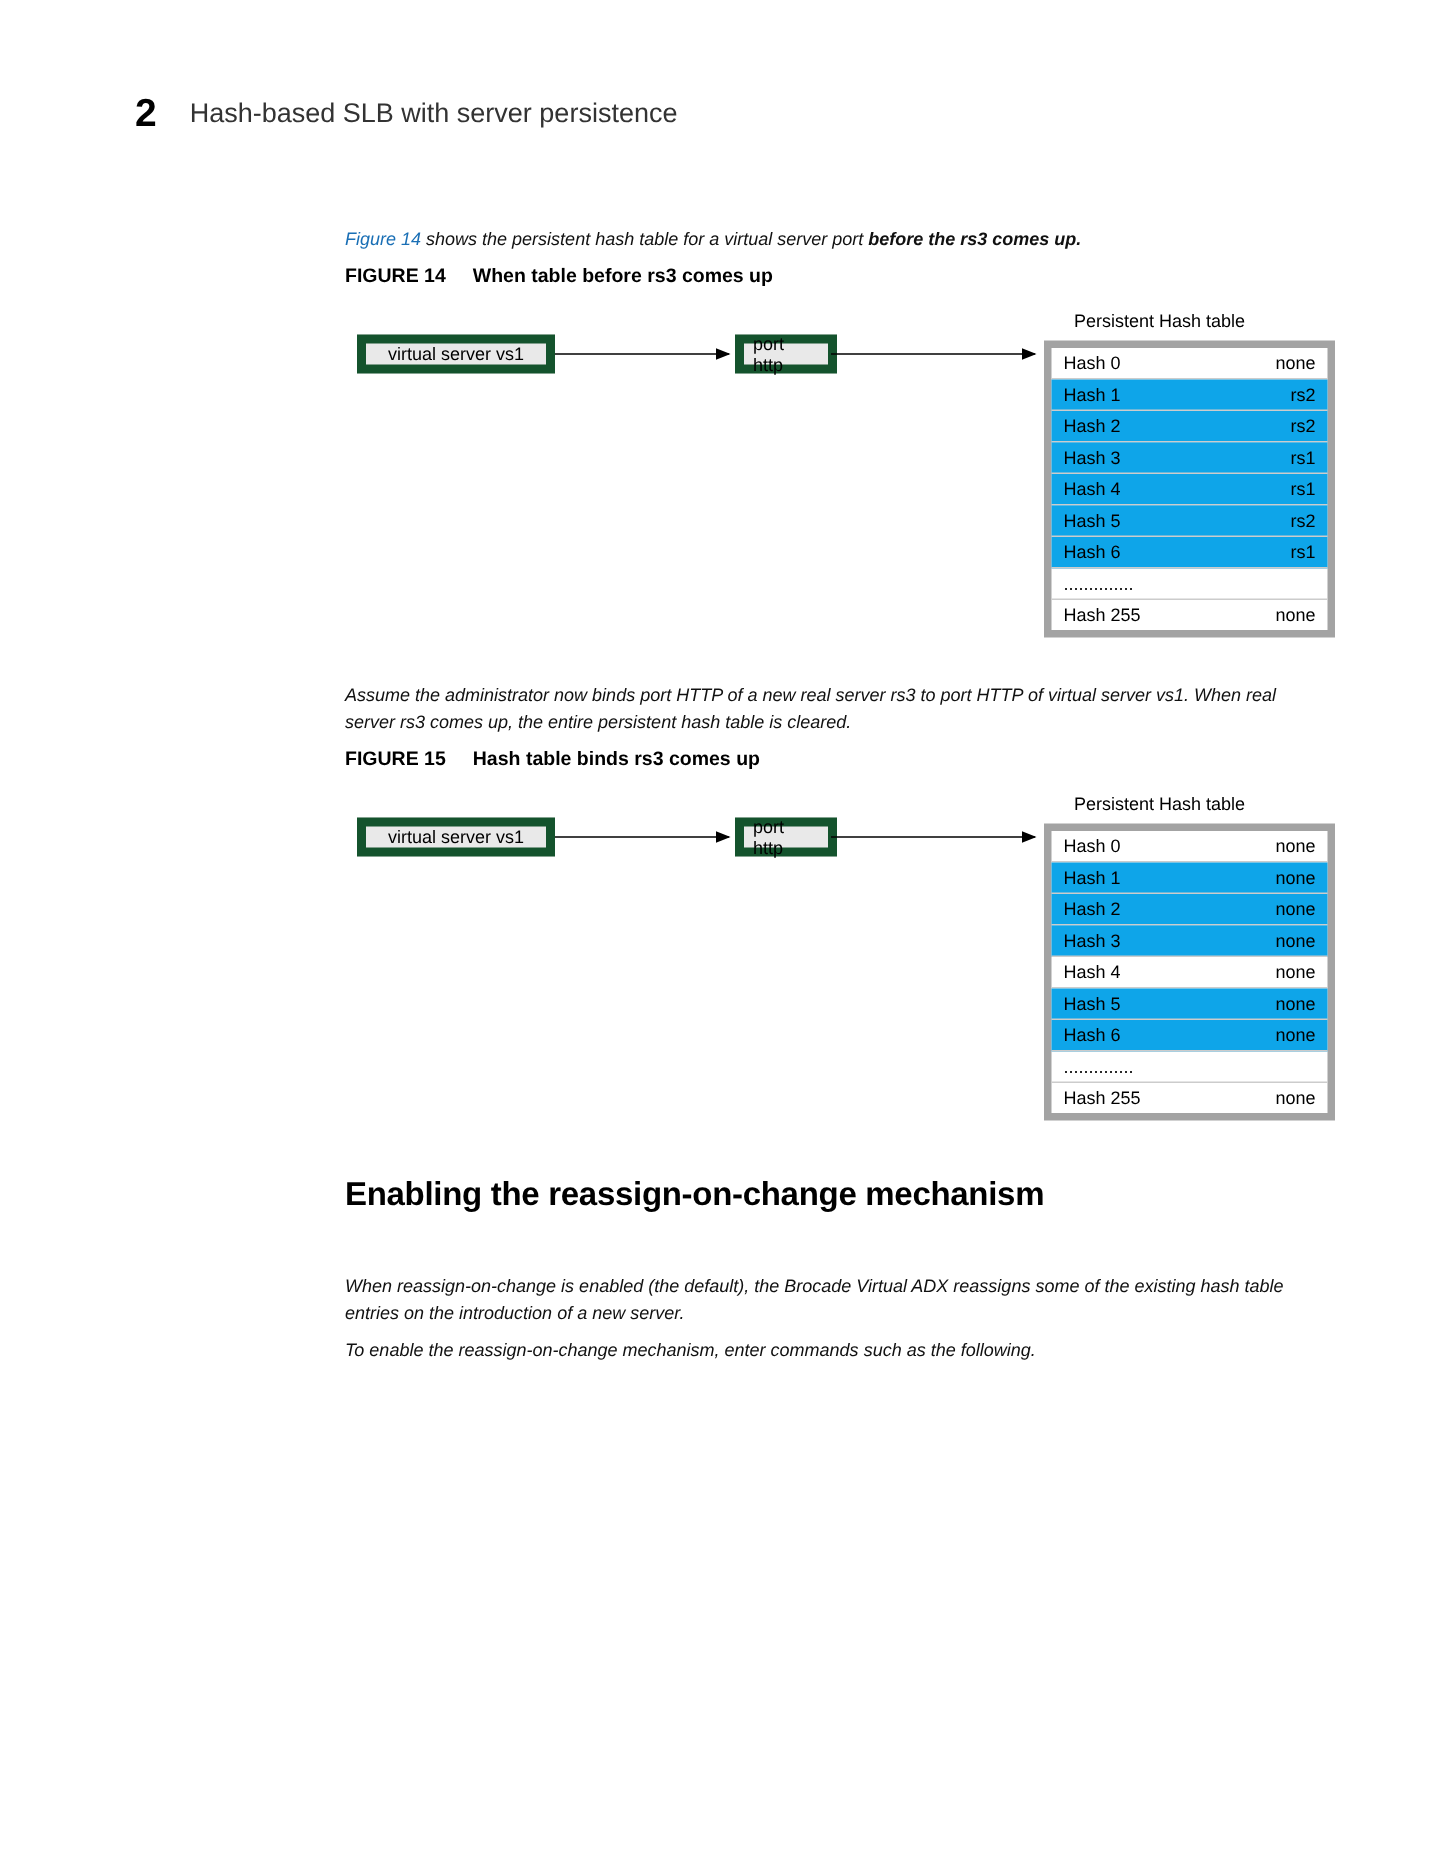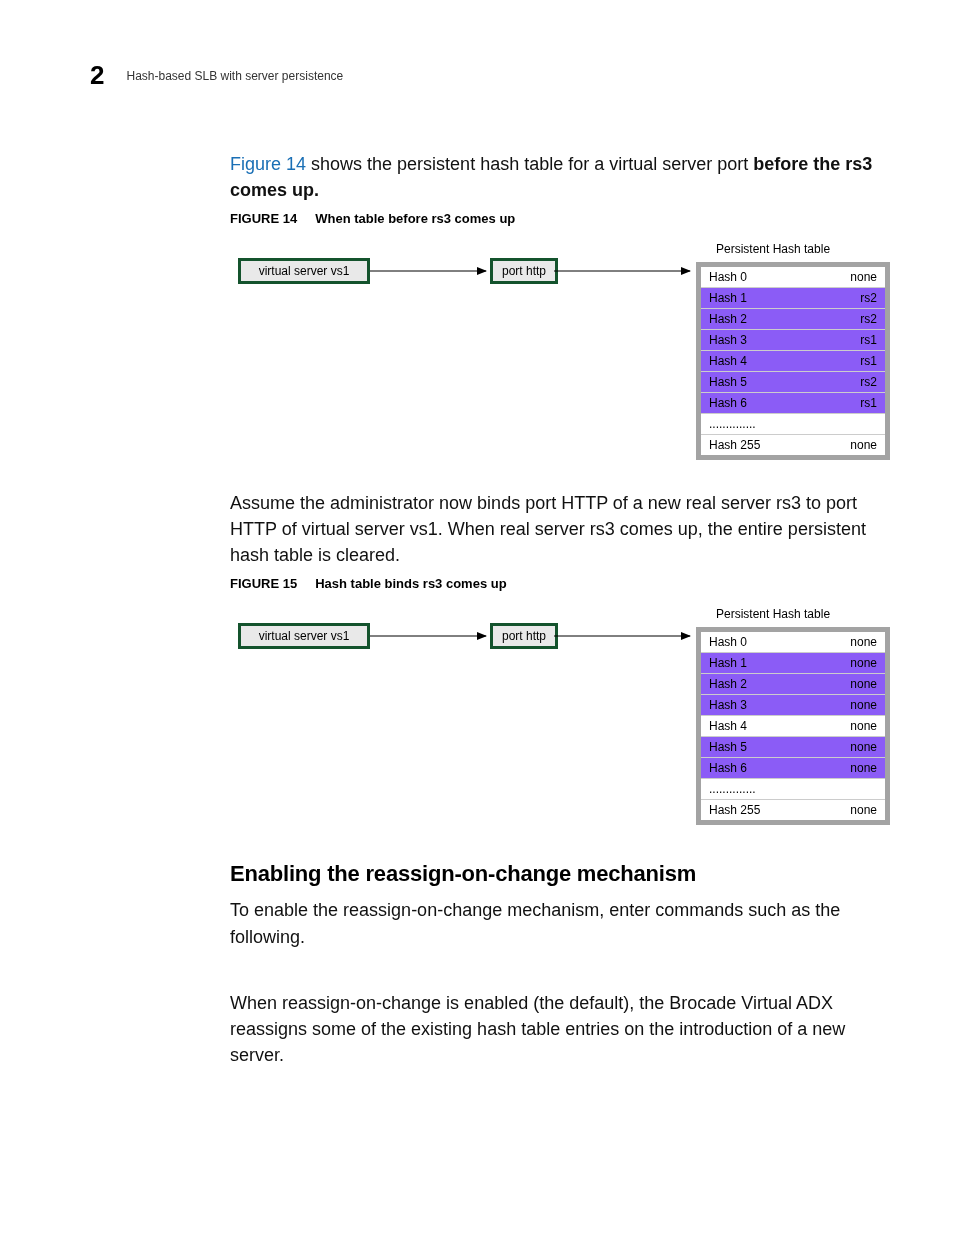--- a/index.html
+++ b/index.html
@@ -7,7 +7,7 @@
   .page { padding: 60px 80px 60px 90px; }
   .hdr { display: flex; align-items: center; margin-bottom: 60px; }
   .hdr .num { font-size: 26px; font-weight: 700; margin-right: 22px; }
-  .hdr .txt { font-size: 12px; color: #333; }
+  .hdr .txt { font-size: 18px; color: #333; }
   .content { margin-left: 140px; }
   .para { font-size: 18px; line-height: 1.45; margin-bottom: 8px; color: #111; }
   .para .link { color: #1a6fb5; }

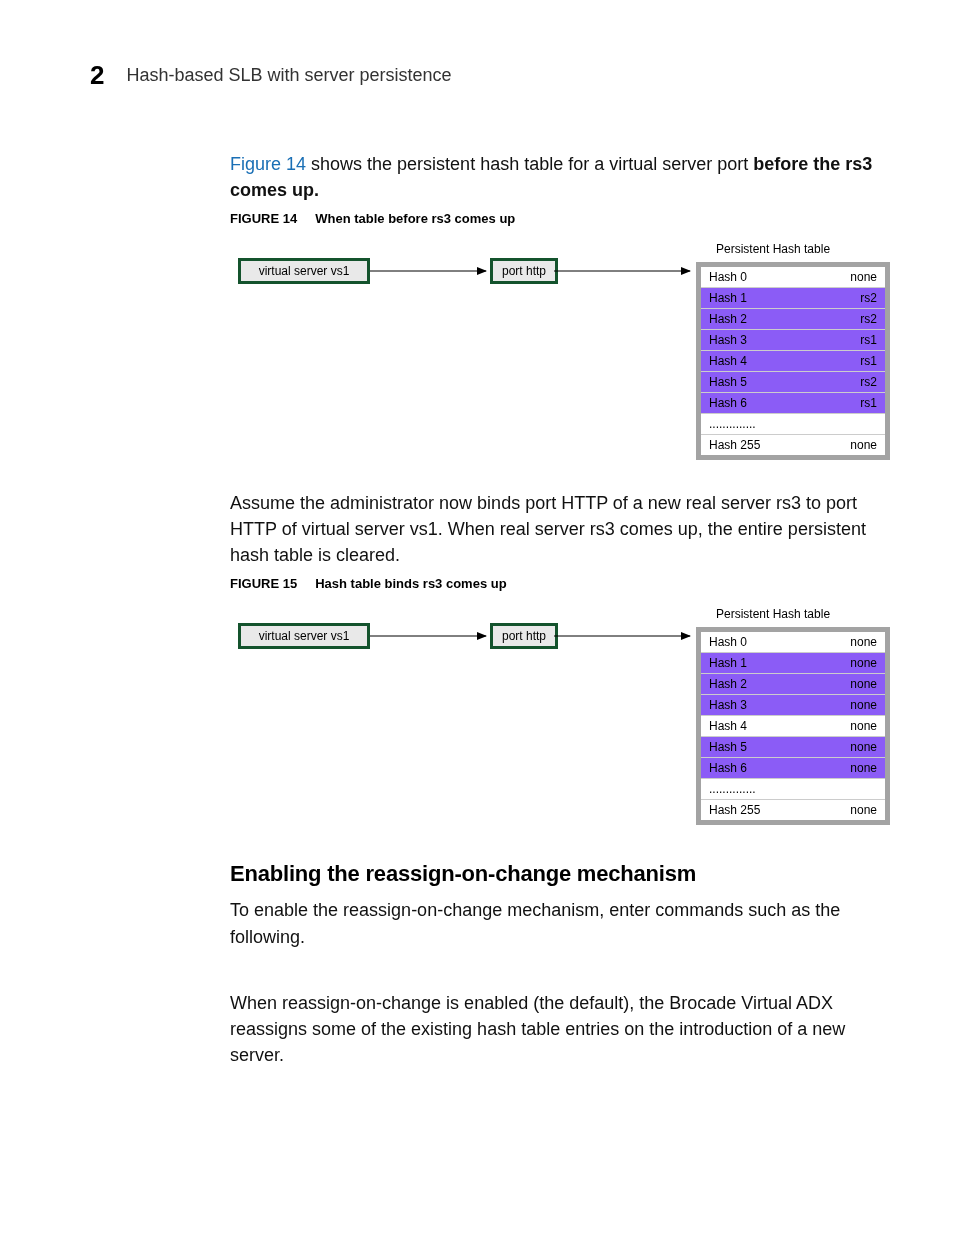--- a/index.html
+++ b/index.html
@@ -9,7 +9,7 @@
   .hdr .num { font-size: 26px; font-weight: 700; margin-right: 22px; }
   .hdr .txt { font-size: 18px; color: #333; }
   .content { margin-left: 140px; }
-  .para { font-size: 18px; line-height: 1.45; margin-bottom: 8px; color: #111; }
+  .para { font-size: 12px; line-height: 1.45; margin-bottom: 8px; color: #111; font-style: italic; }
   .para .link { color: #1a6fb5; }
   .para .strong { font-weight: 700; }
   .figcap { font-size: 13px; margin: 4px 0 16px 0; }

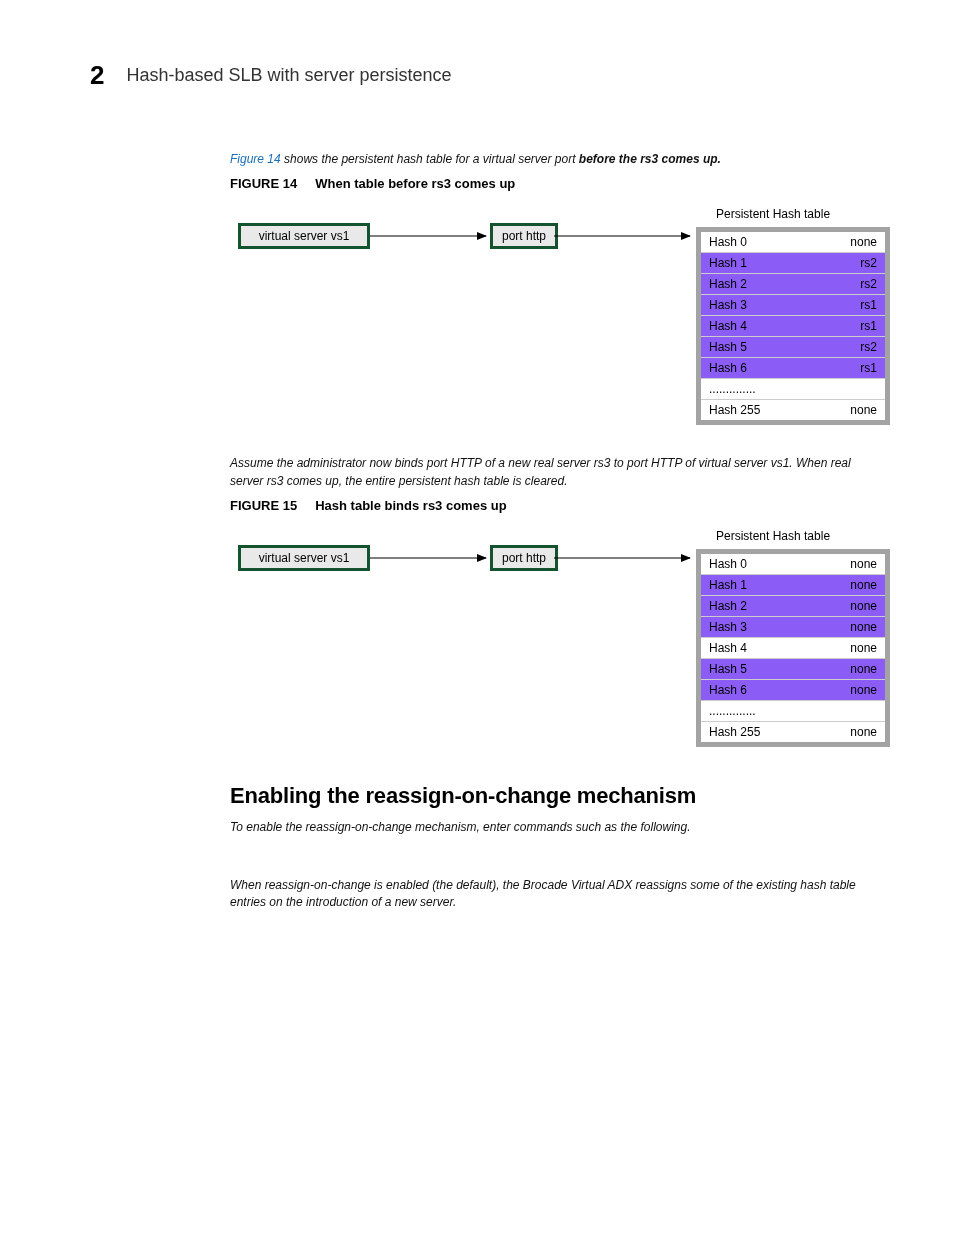--- a/index.html
+++ b/index.html
@@ -16,7 +16,7 @@
   .figcap .figlabel { font-weight: 700; margin-right: 18px; }
   .figcap .figtext { font-weight: 700; font-size: 13px; }
   .diagram { position: relative; height: 230px; margin-bottom: 18px; }
-  .box { position: absolute; background: #e9e9e9; border: 3px solid #14532d; font-size: 12px; display: flex; align-items: center; justify-content: center; padding: 4px 6px; }
+  .box { position: absolute; background: #e9e9e9; border: 6px solid #14532d; font-size: 12px; display: flex; align-items: center; justify-content: center; padding: 4px 6px; }
   .vs { left: 8px; top: 16px; width: 132px; height: 26px; }
   .port { left: 260px; top: 16px; width: 68px; height: 26px; }
   svg.connect { position: absolute; top: 0; left: 0; width: 660px; height: 50px; }

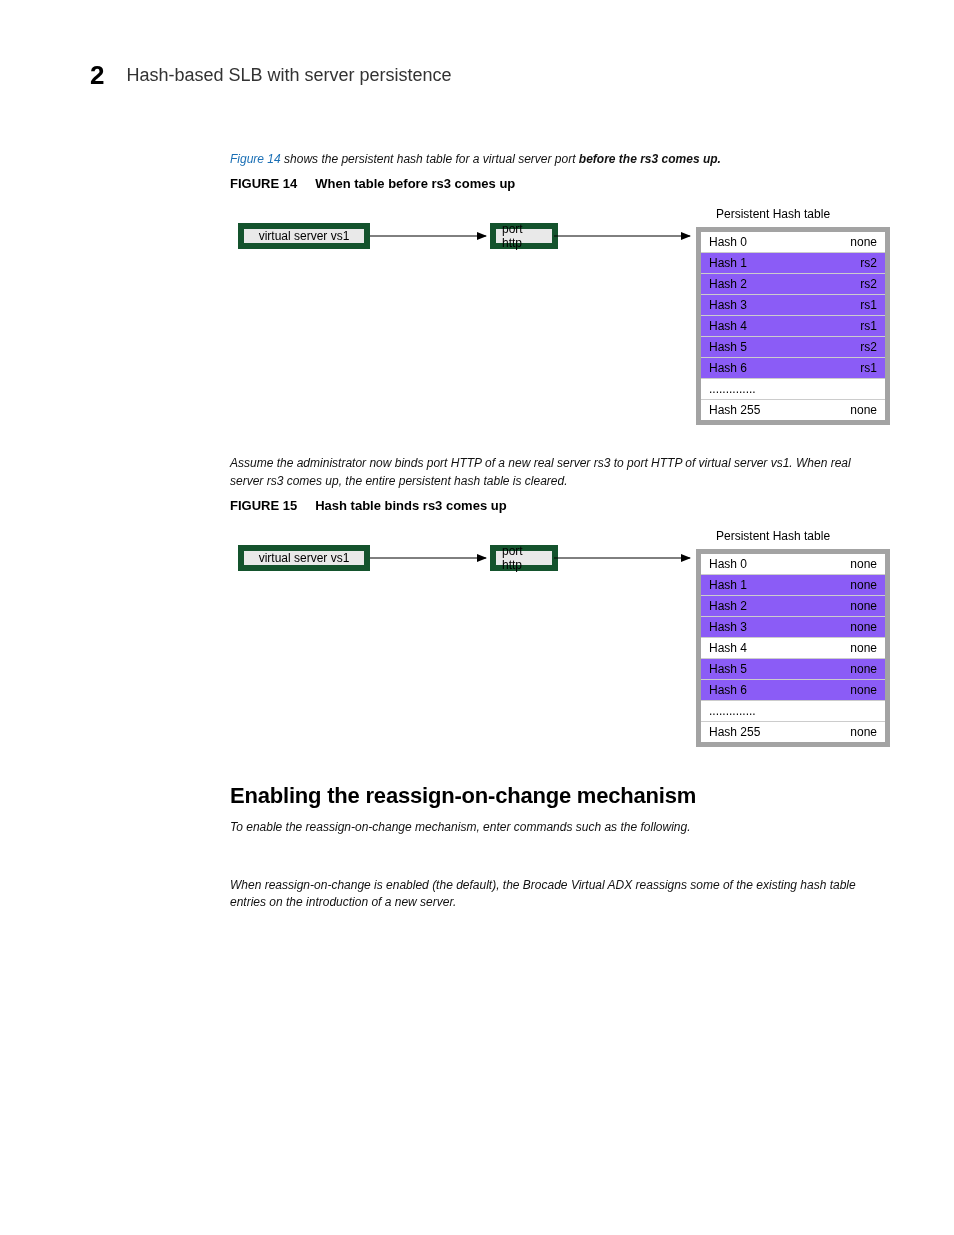--- a/index.html
+++ b/index.html
@@ -26,7 +26,7 @@
   .hashtable .row:last-child { border-bottom: none; }
   .hashtable .row .k { width: 60%; padding: 3px 8px; }
   .hashtable .row .v { width: 40%; padding: 3px 8px; text-align: right; }
-  .hashtable .row.shaded { background: #8b5cf6; }
+  .hashtable .row.shaded { background: #0ea5e9; }
   .h2 { font-size: 22px; font-weight: 600; margin: 24px 0 10px 0; letter-spacing: -0.2px; }
 </style>
 </head>

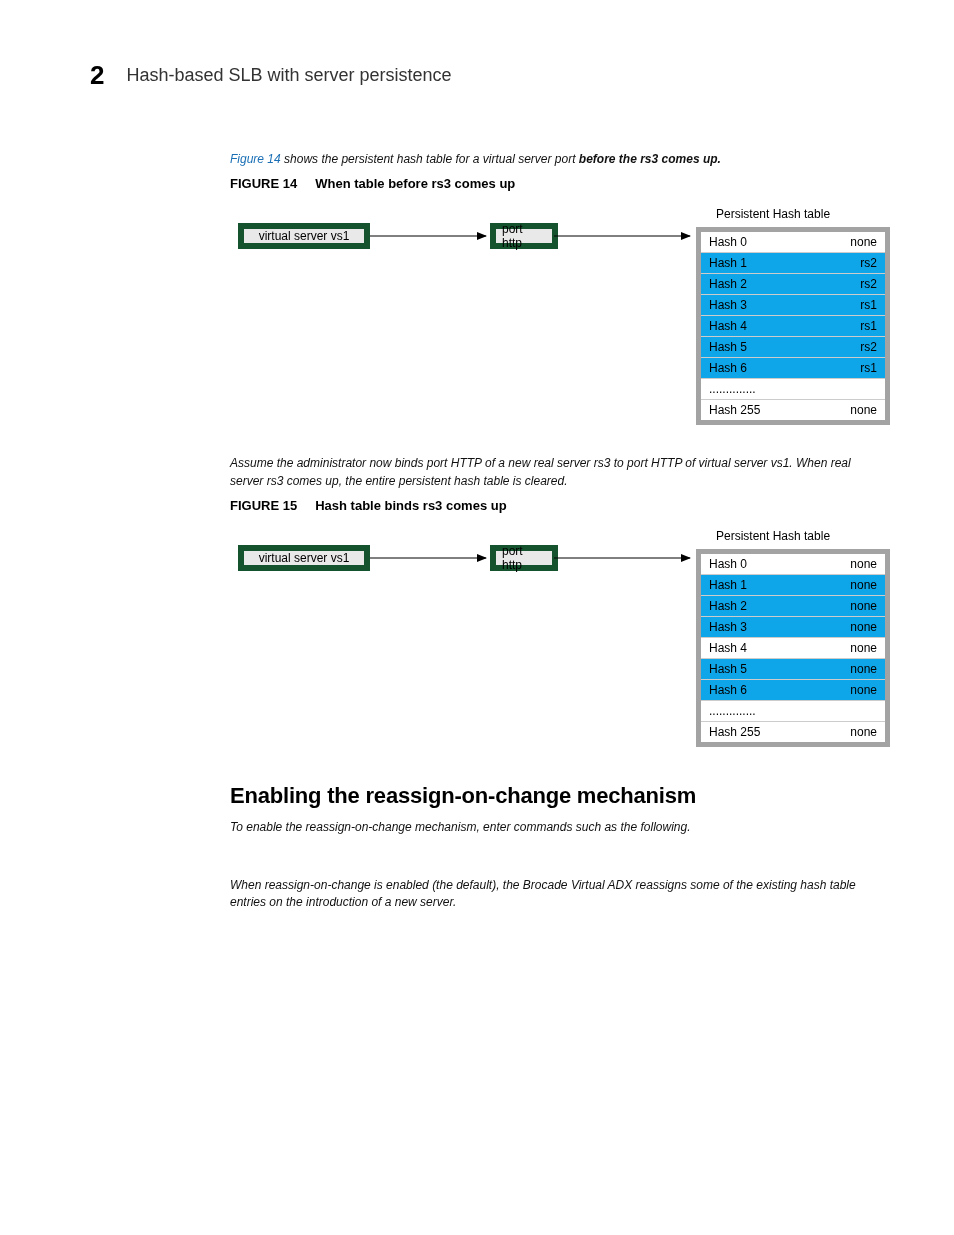--- a/index.html
+++ b/index.html
@@ -161,8 +161,8 @@
     </div>
 
     <h2 class="h2">Enabling the reassign-on-change mechanism</h2>
+    <p class="para" style="margin-top:40px">When reassign-on-change is enabled (the default), the Brocade Virtual ADX reassigns some of the existing hash table entries on the introduction of a new server.</p>
     <p class="para">To enable the reassign-on-change mechanism, enter commands such as the following.</p>
-    <p class="para" style="margin-top:40px">When reassign-on-change is enabled (the default), the Brocade Virtual ADX reassigns some of the existing hash table entries on the introduction of a new server.</p>
   </div>
 </div>
 

